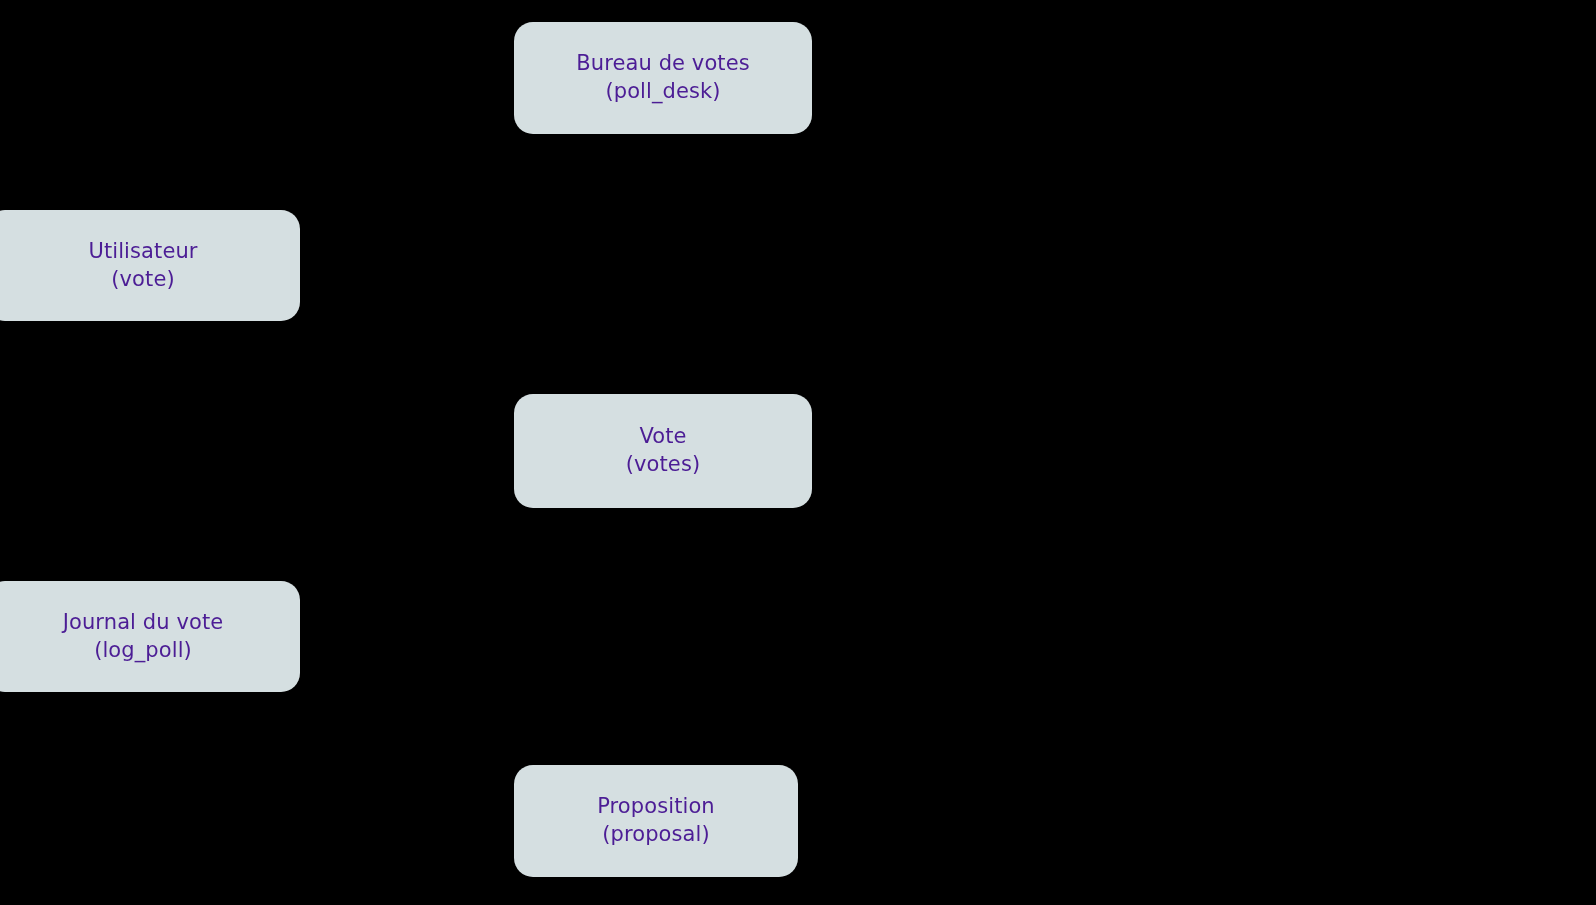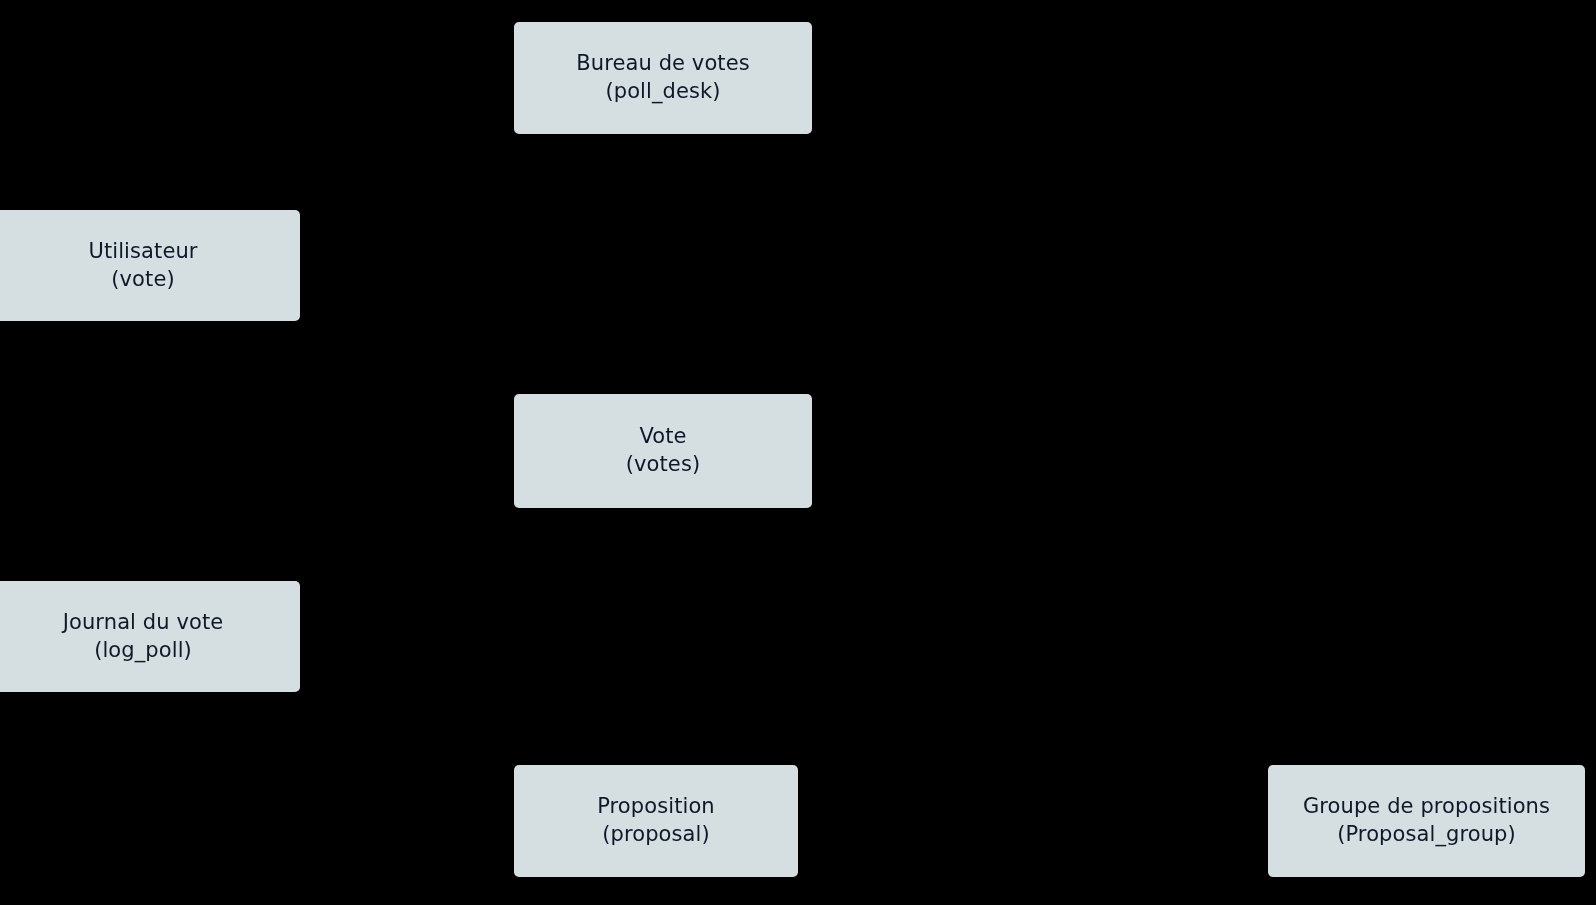--- a/index.html
+++ b/index.html
@@ -23,13 +23,13 @@
     position: absolute;
     box-sizing: border-box;
     background: #d5dfe1;
-    border-radius: 5px;
+    border-radius: 19px;
     display: flex;
     flex-direction: column;
     align-items: center;
     justify-content: center;
     text-align: center;
-    color: #0f172a;
+    color: #4c1d95;
     font-size: 21px;
     line-height: 1.32;
     letter-spacing: 0.1px;

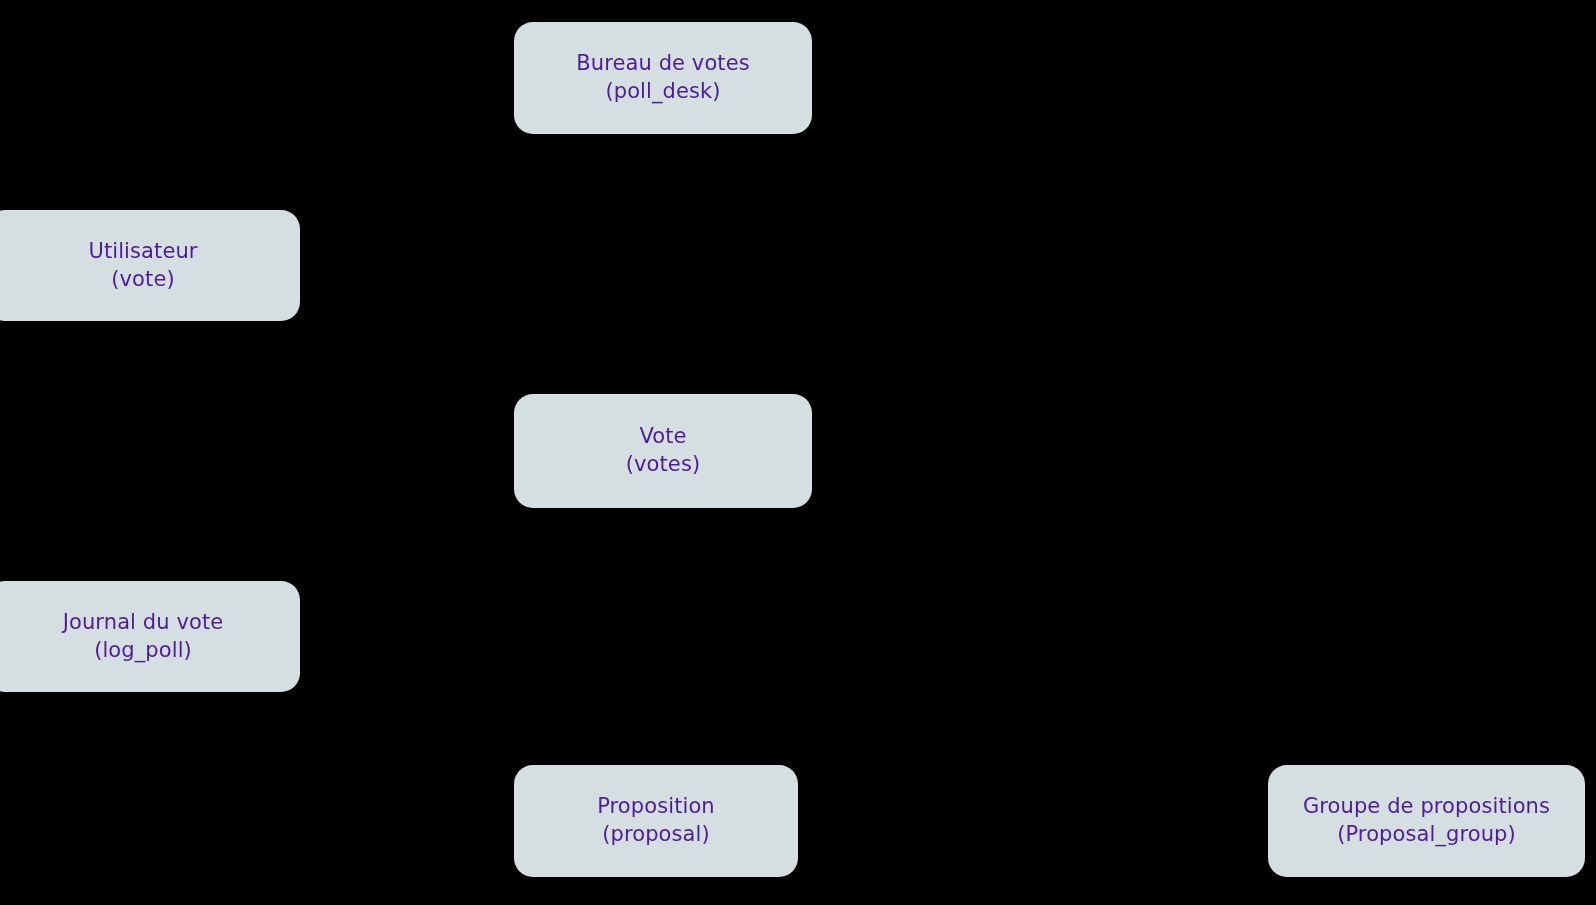--- a/index.html
+++ b/index.html
@@ -81,10 +81,6 @@
     <span class="entity-label-code">(proposal)</span>
   </div>
 
-  <div class="entity-node" id="node-proposal-group">
-    <span class="entity-label-fr">Groupe de propositions</span>
-    <span class="entity-label-code">(Proposal_group)</span>
-  </div>
 
 </div>
 

